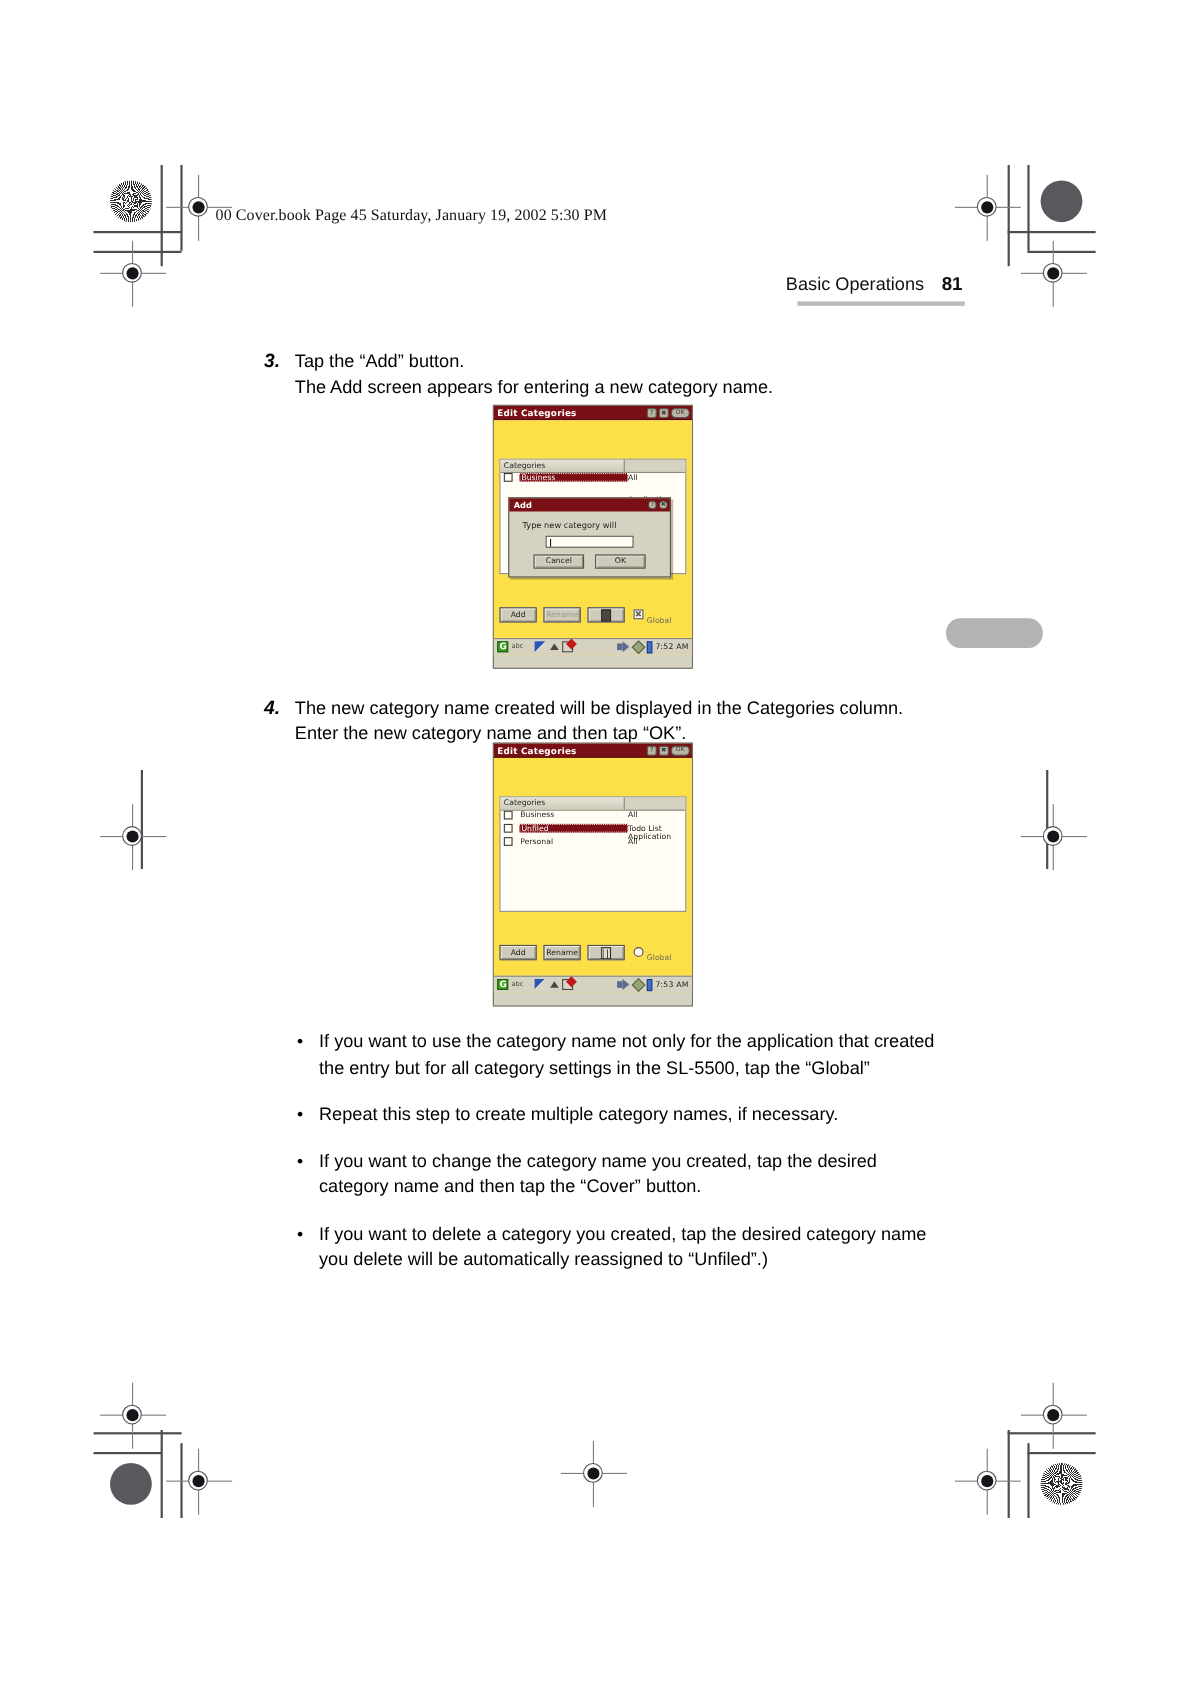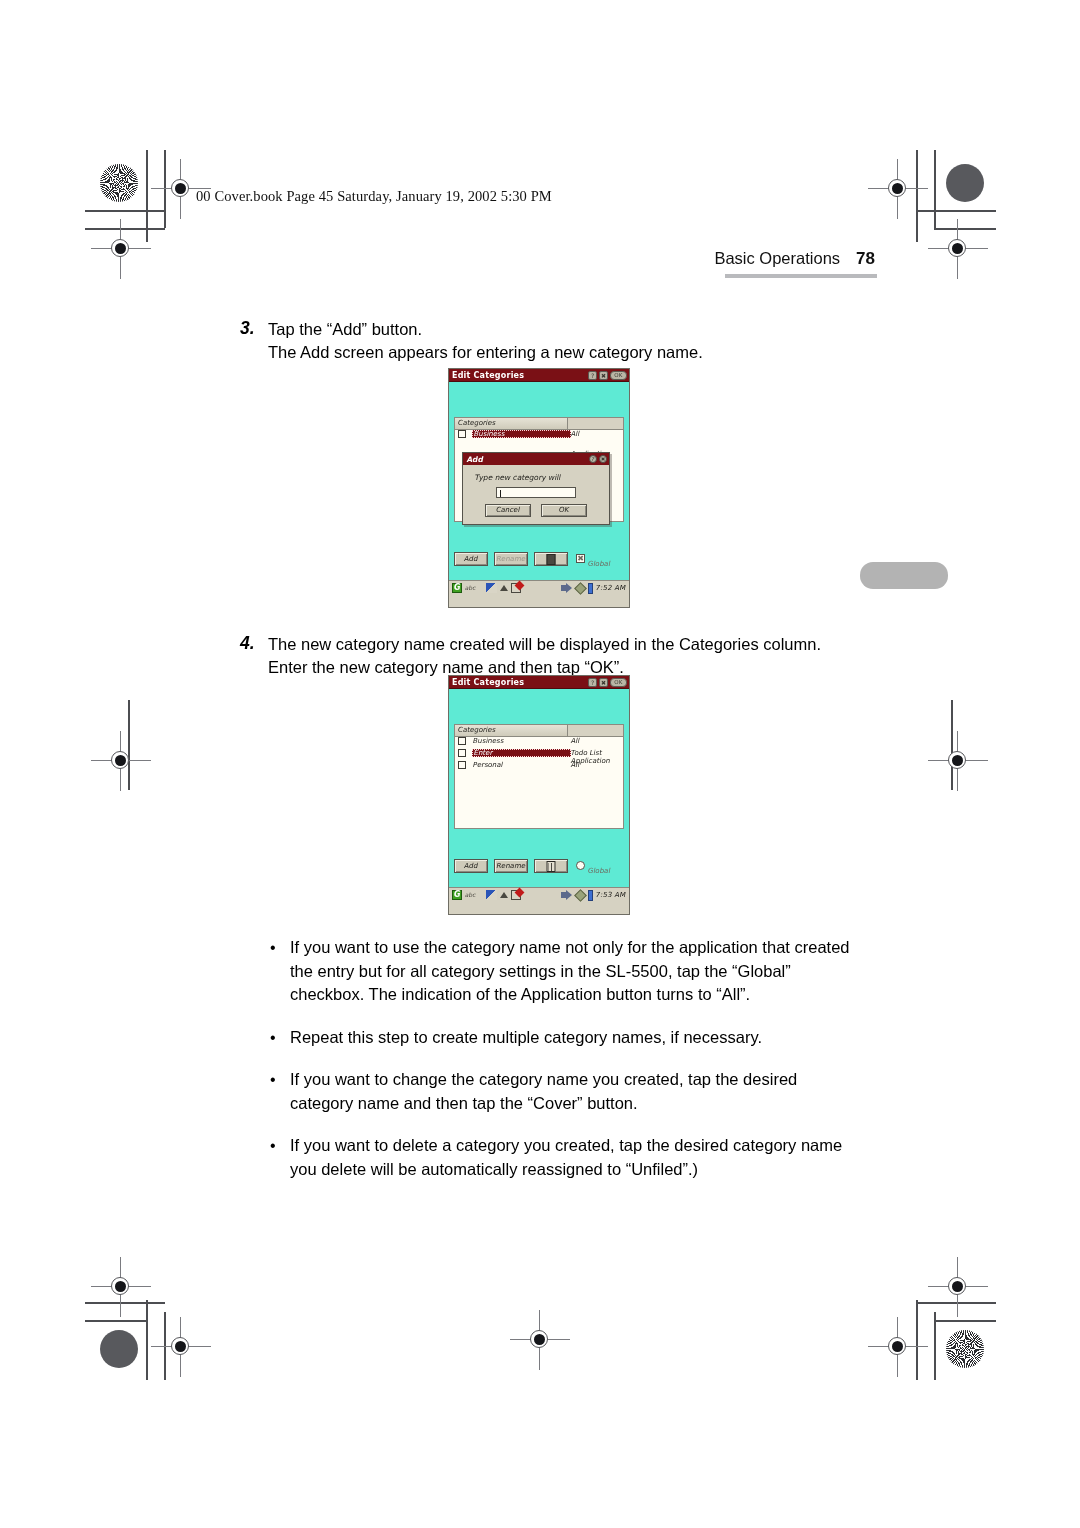--- a/index.html
+++ b/index.html
@@ -301,7 +301,7 @@
 
 <div class="bookline">00 Cover.book  Page 45  Saturday, January 19, 2002  5:30 PM</div>
 <div class="runhead">
-  <span>Basic Operations</span><span class="pg">78</span>
+  <span>Basic Operations</span><span class="pg">81</span>
 </div>
 <div class="runrule"></div>
 

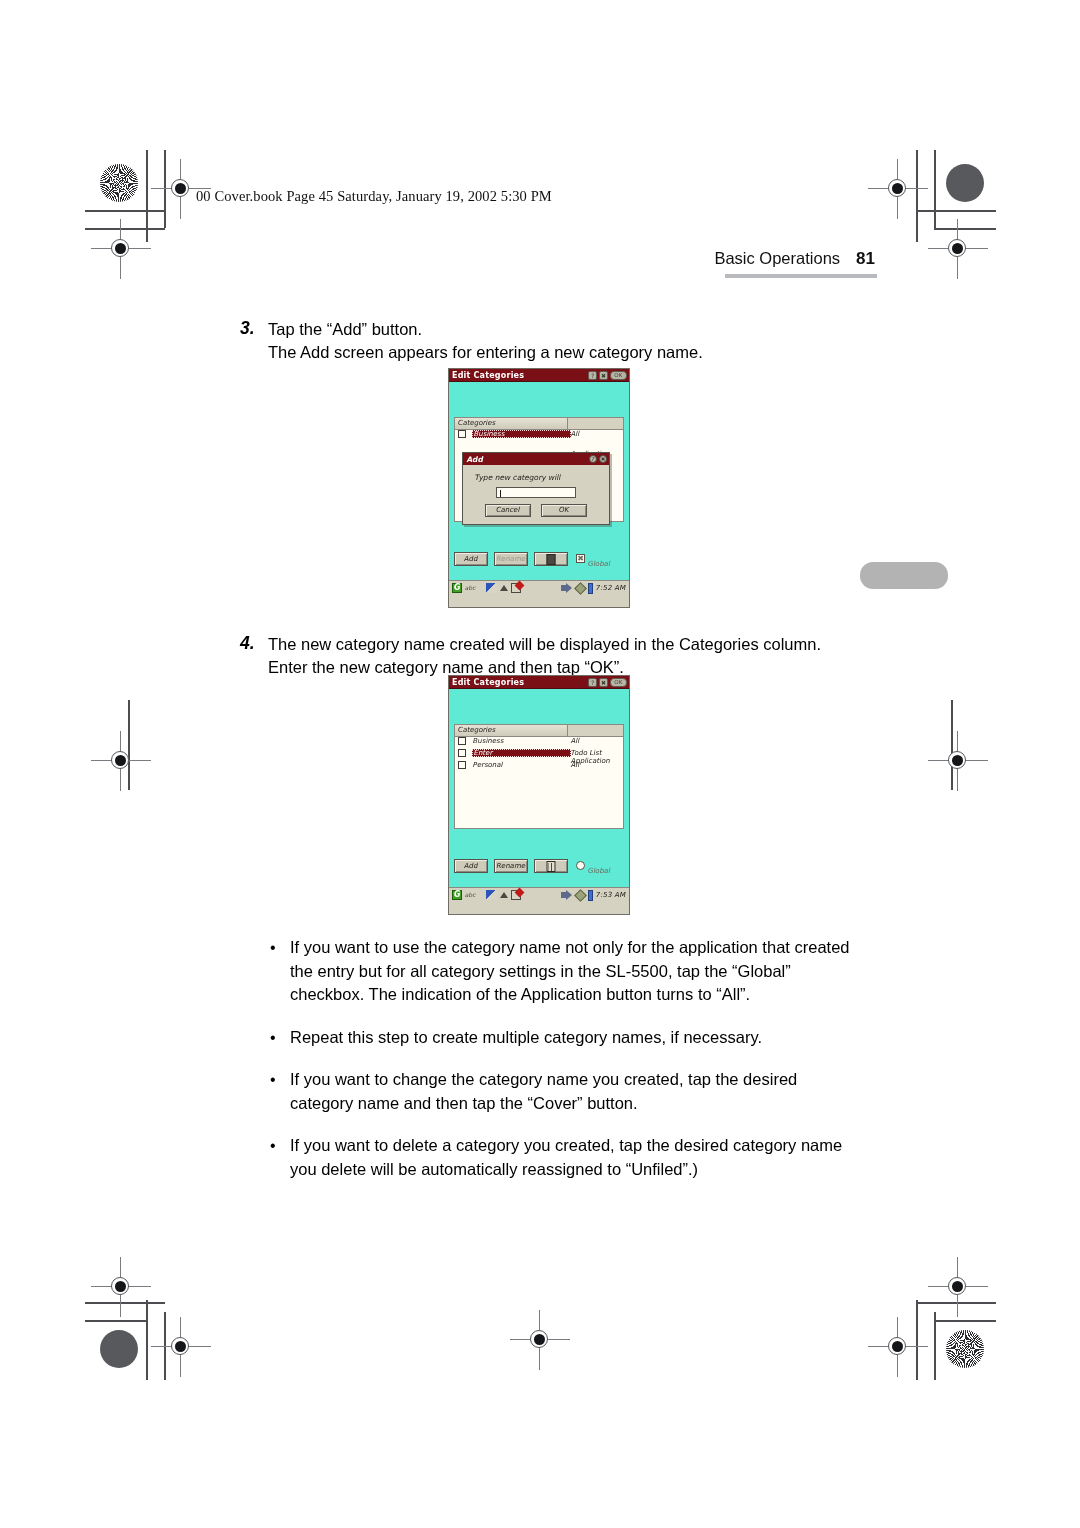--- a/index.html
+++ b/index.html
@@ -93,7 +93,7 @@
   }
   .tbtn.ok{width:17px;border-radius:4px;font-size:5.5px;letter-spacing:.2px;}
 
-  .pda-body{position:relative;height:213px;background:#5eead4;font-style:italic;}
+  .pda-body{position:relative;height:213px;background:#fde047;}
   .pda-canvas{
     position:absolute;left:5px;top:35px;right:5px;height:105px;
     background:#fffdf4;border:1px solid #8c8a80;box-sizing:border-box;

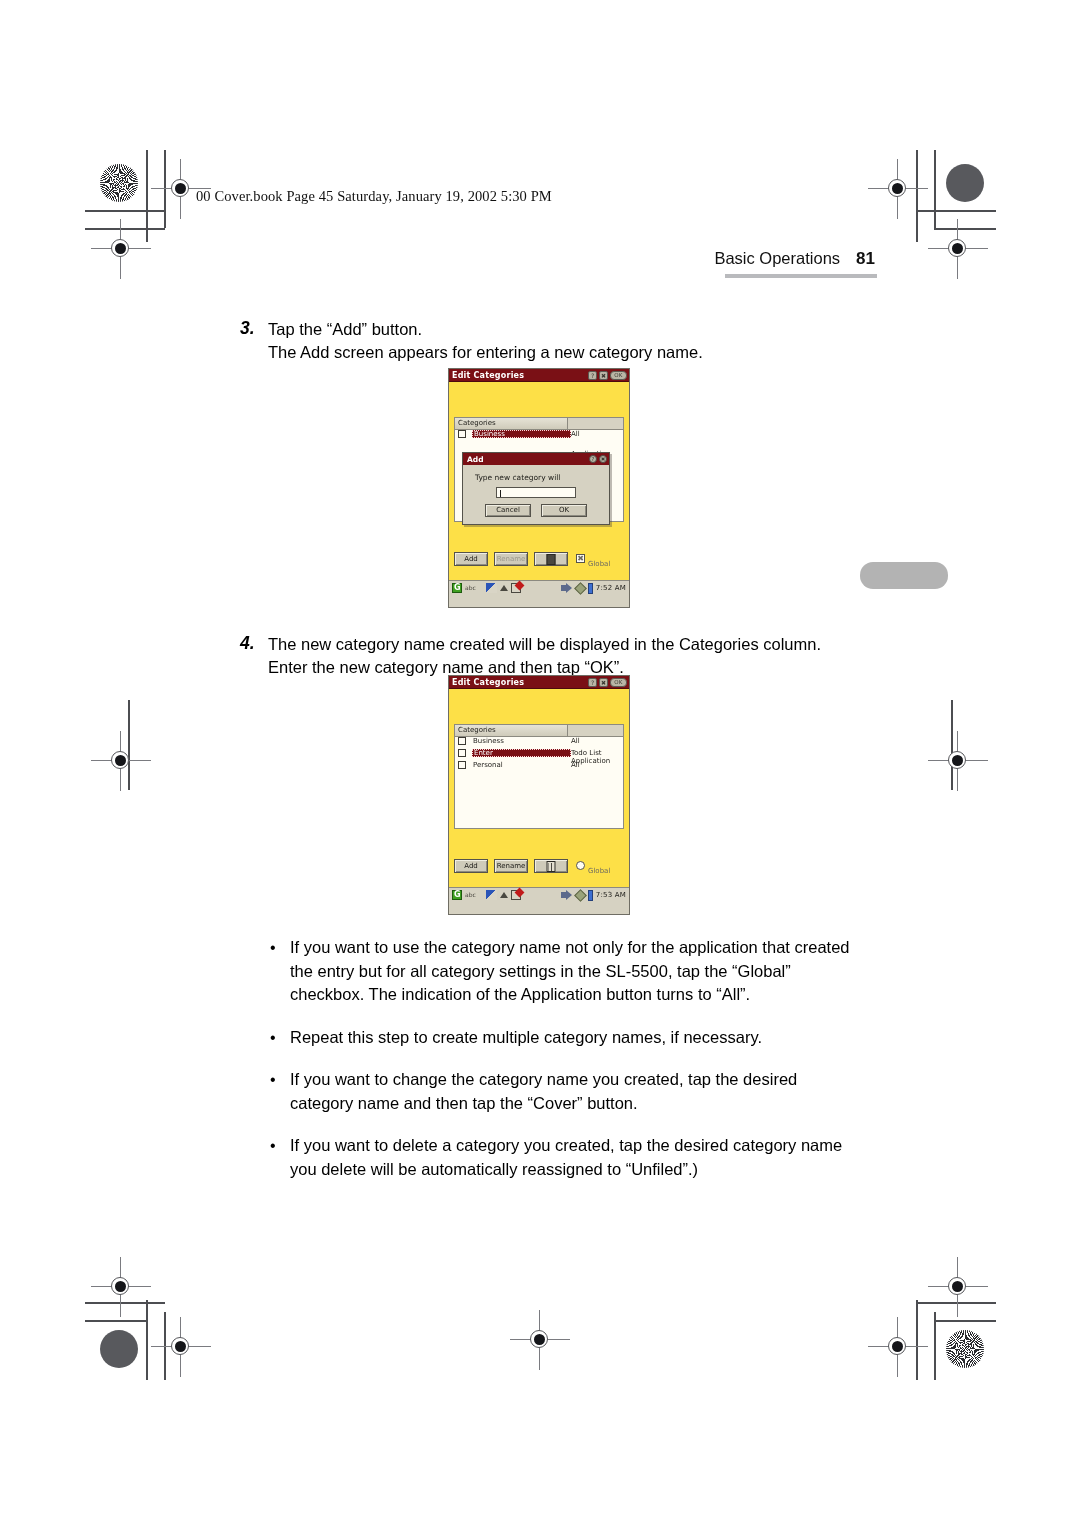--- a/index.html
+++ b/index.html
@@ -422,7 +422,7 @@
       </div>
       <div class="lrow sel">
         <span class="cb"></span>
-        <span class="nm">Enter</span>
+        <span class="nm">Unfiled</span>
         <span class="ap">Todo List</span>
       </div>
       <div class="lrow">

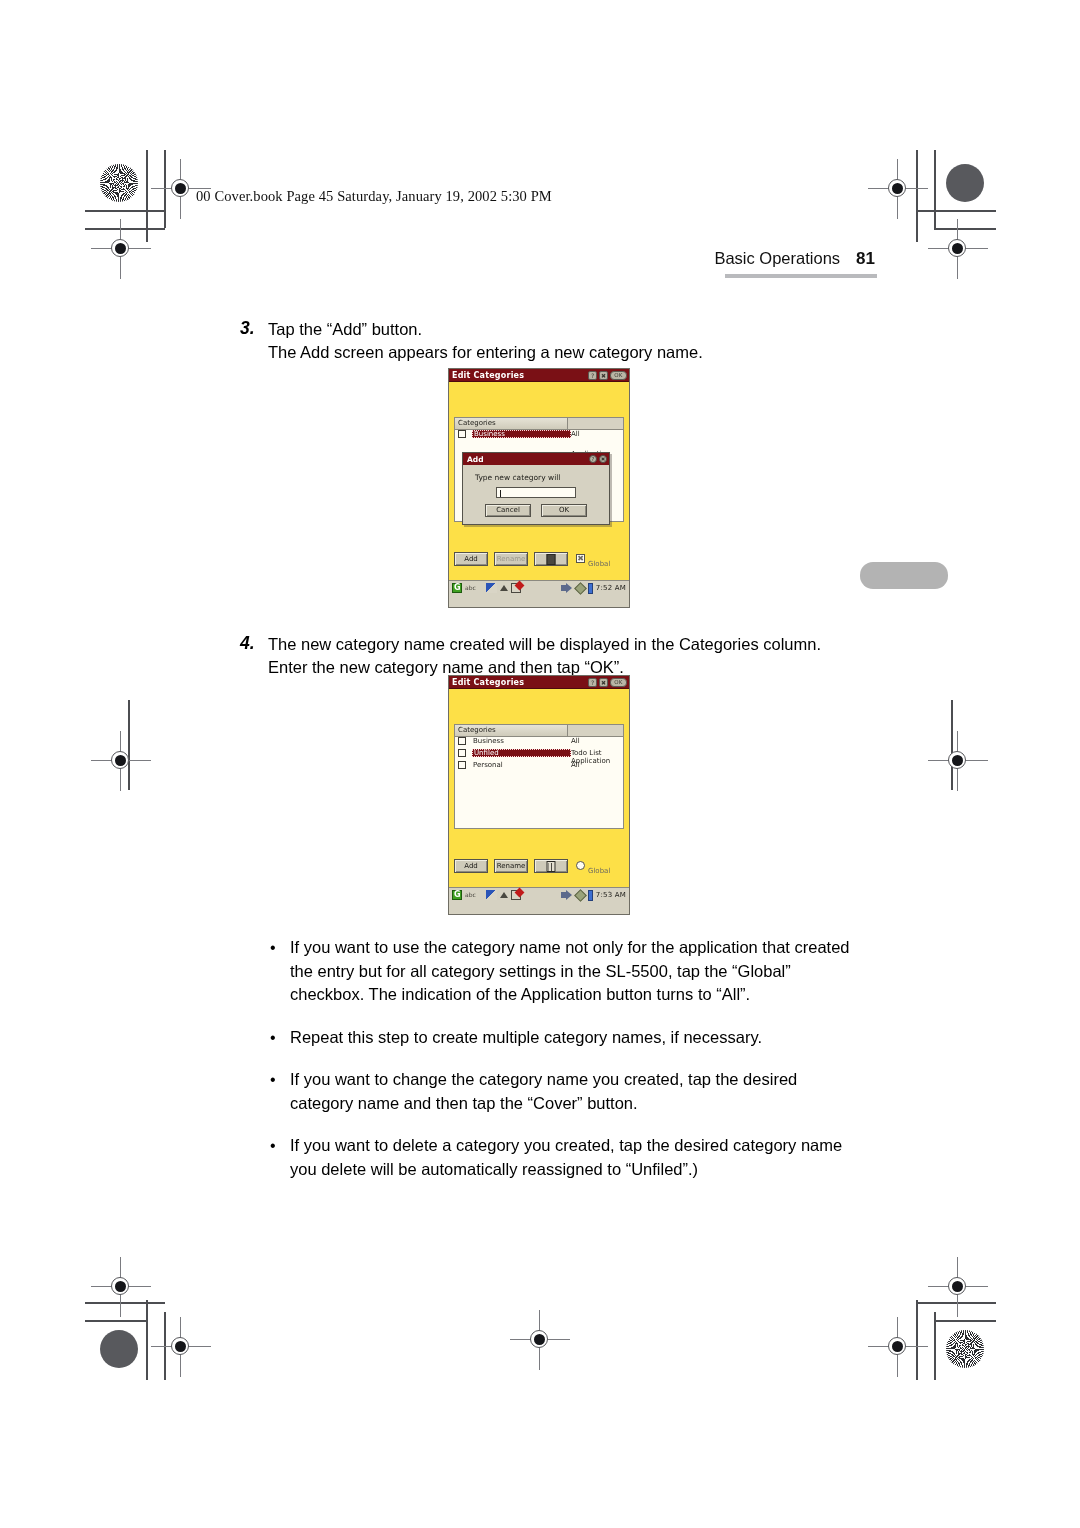--- a/index.html
+++ b/index.html
@@ -470,7 +470,6 @@
     <div class="btxt">
       <div>If you want to use the category name not only for the application that created</div>
       <div>the entry but for all category settings in the SL-5500, tap the “Global”</div>
-      <div>checkbox. The indication of the Application button turns to “All”.</div>
     </div>
   </div>
 

